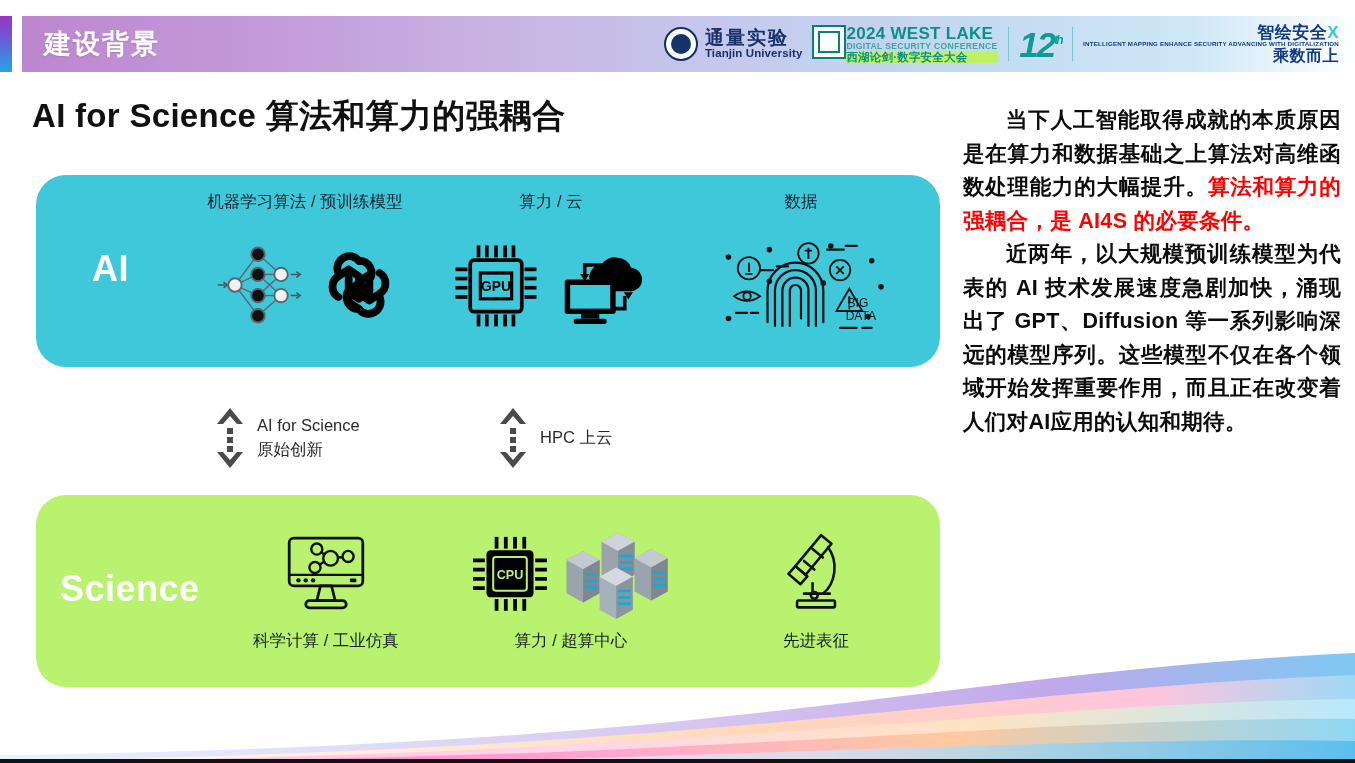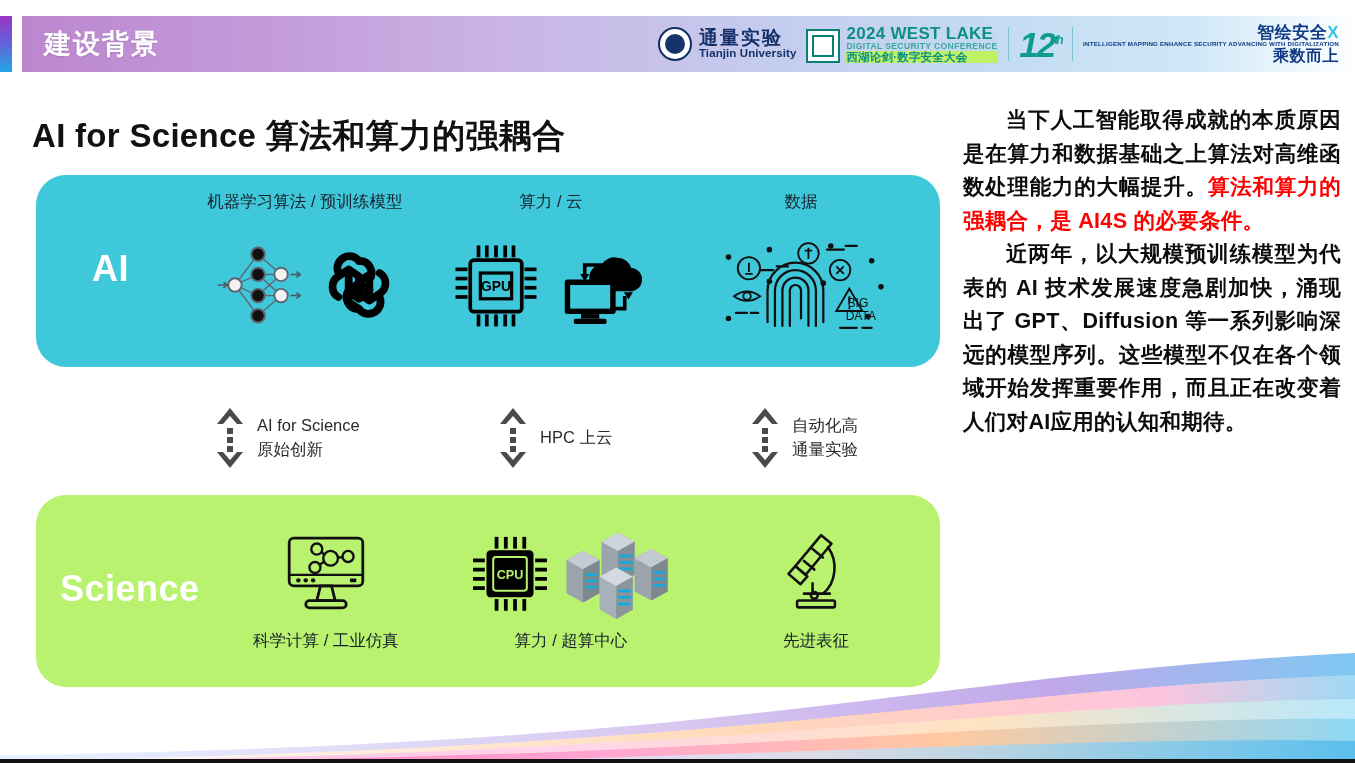--- a/index.html
+++ b/index.html
@@ -42,7 +42,7 @@
   .tju-en { font-size: 11.5px; font-weight: 700; color: #16306a; letter-spacing: .1px; }
   .logo-div { width: 1.6px; height: 34px; background: #7bc3cf; }
 
-  .logo-wl { display: flex; align-items: flex-end; gap: 6px; }
+  .logo-wl { display: flex; align-items: flex-start; }
   .wl-seal { width: 34px; height: 34px; border: 2px solid #0a7f73; position: relative; background: #fff; }
   .wl-seal::after { content:""; position:absolute; left:4px; top:4px; right:4px; bottom:4px; border: 2px solid #0a7f73; }
   .wl-lines { line-height: 1.05; }

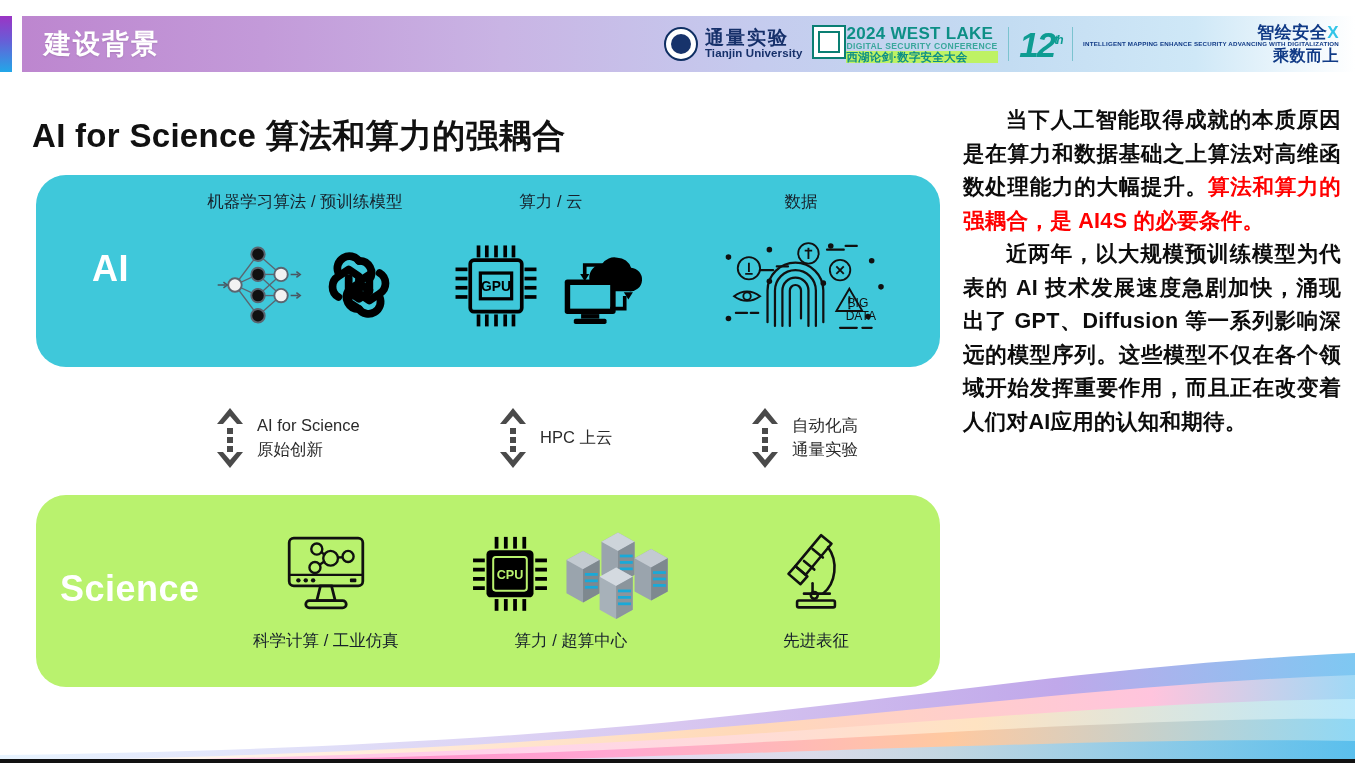--- a/index.html
+++ b/index.html
@@ -60,7 +60,7 @@
 
   
   .main-title {
-    position: absolute; left: 32px; top: 114px;
+    position: absolute; left: 32px; top: 94px;
     font-size: 33px; font-weight: 800; color: #111111; letter-spacing: .3px;
     white-space: nowrap;
   }

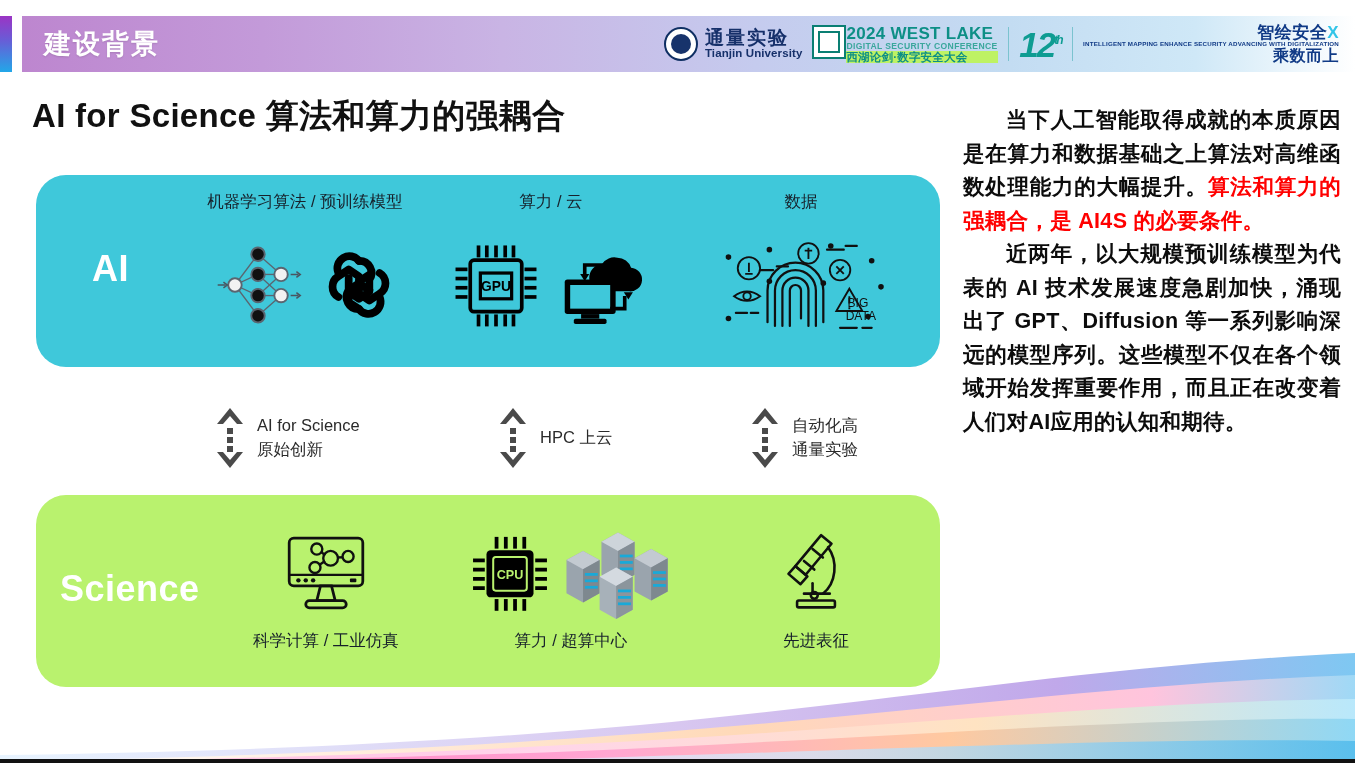--- a/index.html
+++ b/index.html
@@ -301,19 +301,6 @@
     </div>
   </div>
 
-  <div class="arrow-group" style="left:750px; top:406px;">
-    <svg class="arrow-ico" viewBox="0 0 30 64">
-      <path d="M15 2 L28 18 H22 L15 10 L8 18 H2 Z" fill="#4a4a4a"></path>
-      <path d="M15 62 L28 46 H22 L15 54 L8 46 H2 Z" fill="#4a4a4a"></path>
-      <rect x="12" y="22" width="6" height="6" fill="#4a4a4a"></rect>
-      <rect x="12" y="31" width="6" height="6" fill="#4a4a4a"></rect>
-      <rect x="12" y="40" width="6" height="6" fill="#4a4a4a"></rect>
-    </svg>
-    <div class="arrow-txt">
-      <div>自动化高</div>
-      <div>通量实验</div>
-    </div>
-  </div>
 
   <div class="panel panel-sci">
     <div class="panel-label lbl-sci">Science</div>

